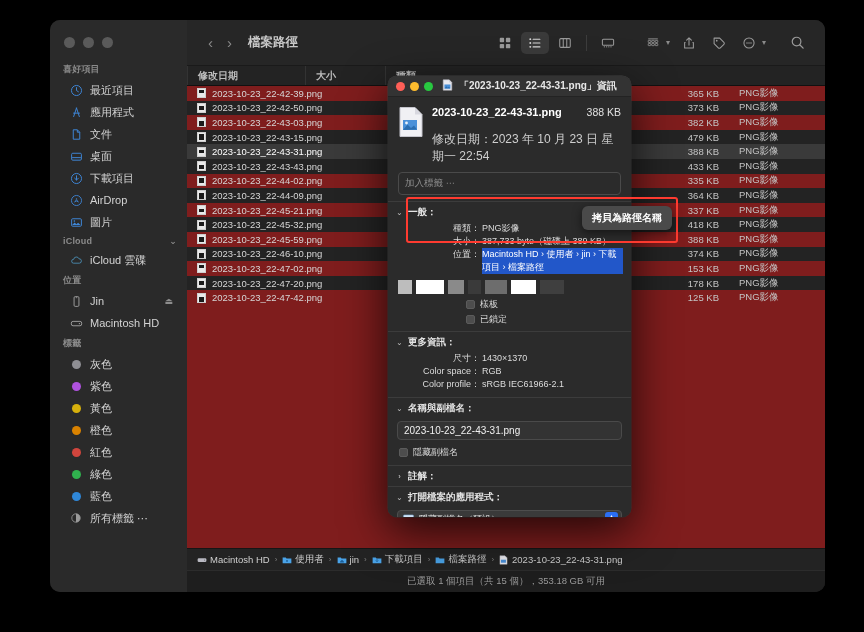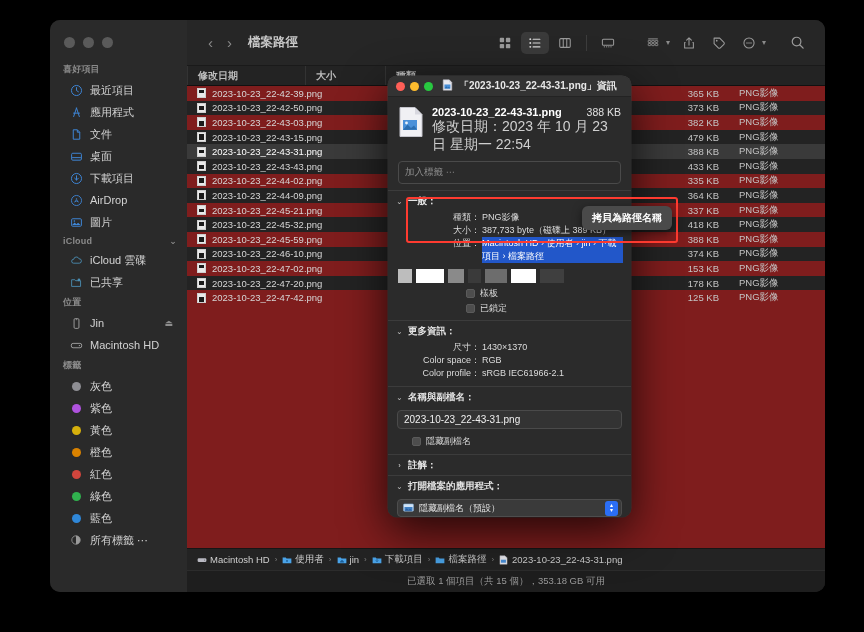--- a/index.html
+++ b/index.html
@@ -145,7 +145,7 @@
   .hero-row1 { display: flex; align-items: baseline; }
   .hero-name { font-size: 11px; font-weight: bold; color: #fff; flex: 1; min-width: 0; overflow: hidden; text-overflow: ellipsis; white-space: nowrap; }
   .hero-size { font-size: 10.5px; color: #e0e0e0; margin-left: 6px; white-space: nowrap; }
-  .hero-mod { font-size: 14px; color: #cfcfcf; margin-top: 0; }
+  .hero-mod { font-size: 12px; color: #cfcfcf; margin-top: 13px; }
 
   .tag-input {
     margin: 1px 10px 6px 10px; height: 23px; background: #2b2b2b;

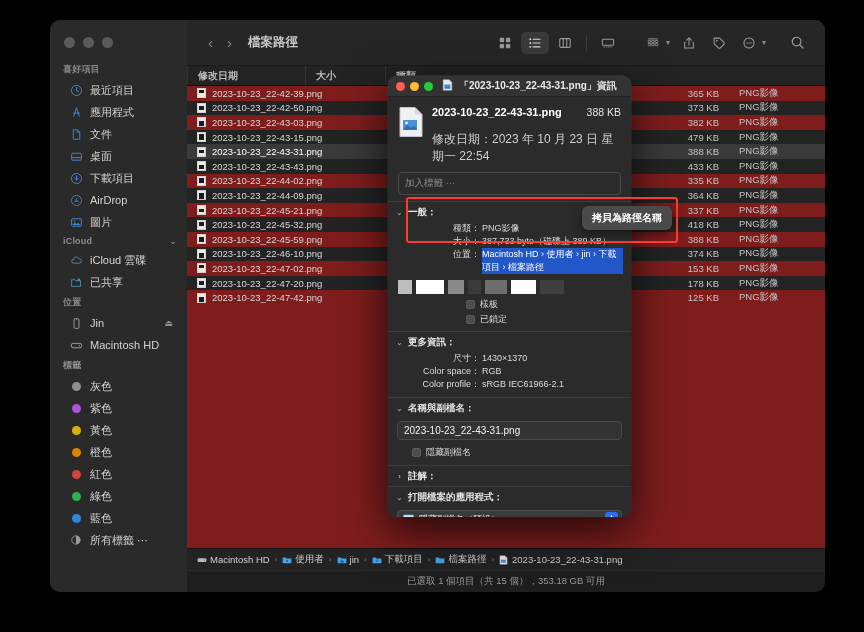--- a/index.html
+++ b/index.html
@@ -300,15 +300,6 @@
             </svg>
           </span>
         <span>iCloud 雲碟</span>
-      </div>
-      <div class="sb-item">
-        <span class="sb-icon">
-            <svg width="13" height="13" viewBox="0 0 16 16">
-              <path d="M2 4.6h4l1 1.2h6v7H2z" fill="none" stroke="#4b8fb5" stroke-width="1.1" stroke-linejoin="round"></path>
-              <circle cx="11" cy="4.8" r="1.7" fill="#4b8fb5"></circle>
-            </svg>
-          </span>
-        <span>已共享</span>
       </div>
 
       <div class="section-head">

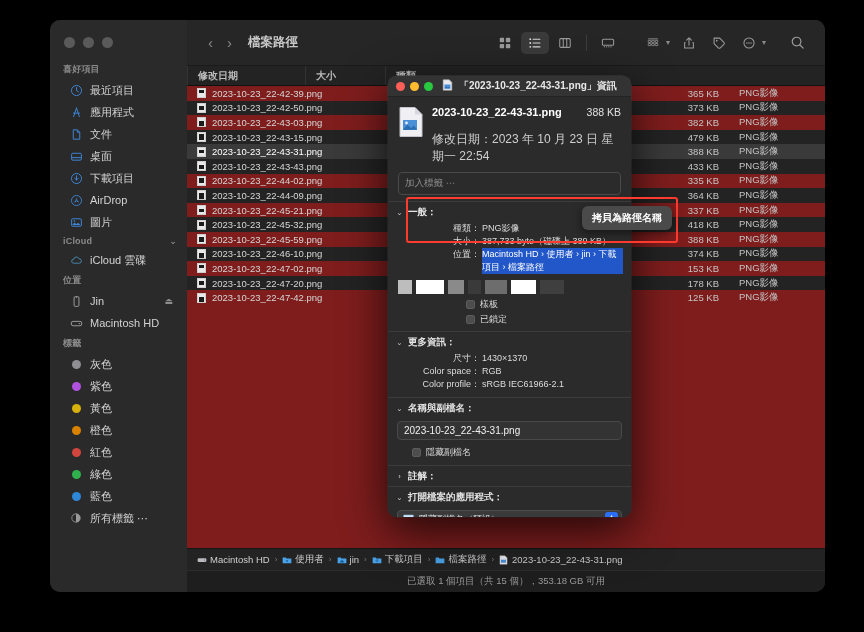--- a/index.html
+++ b/index.html
@@ -814,7 +814,7 @@
       <div class="name-field">
         <span>2023-10-23_22-43-31.png</span>
       </div>
-      <div class="chkline" style="padding-left:24px">
+      <div class="chkline" style="padding-left:11px">
         <span class="chk"></span>
         <span>隱藏副檔名</span>
       </div>

